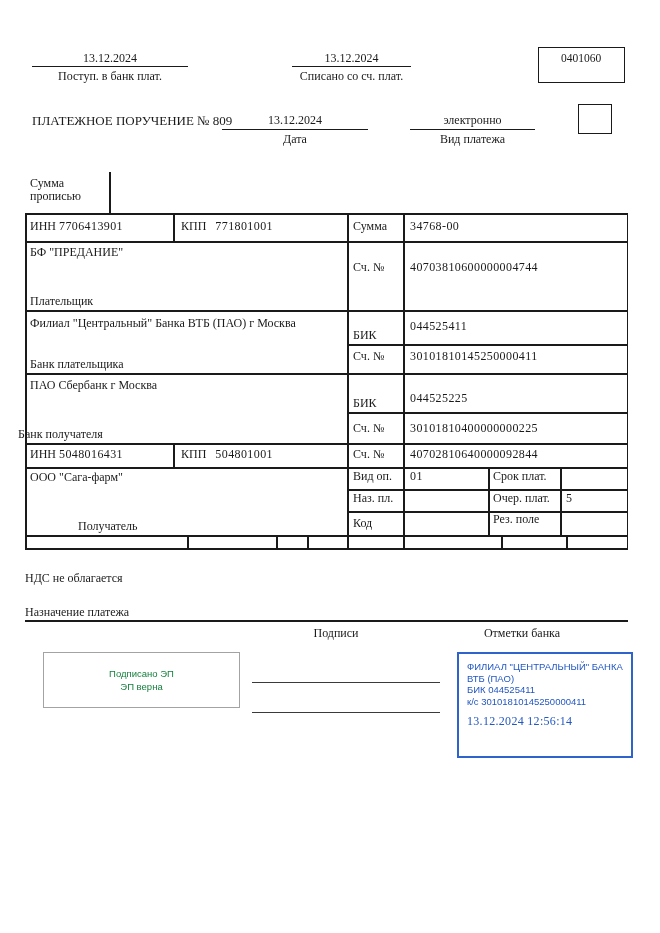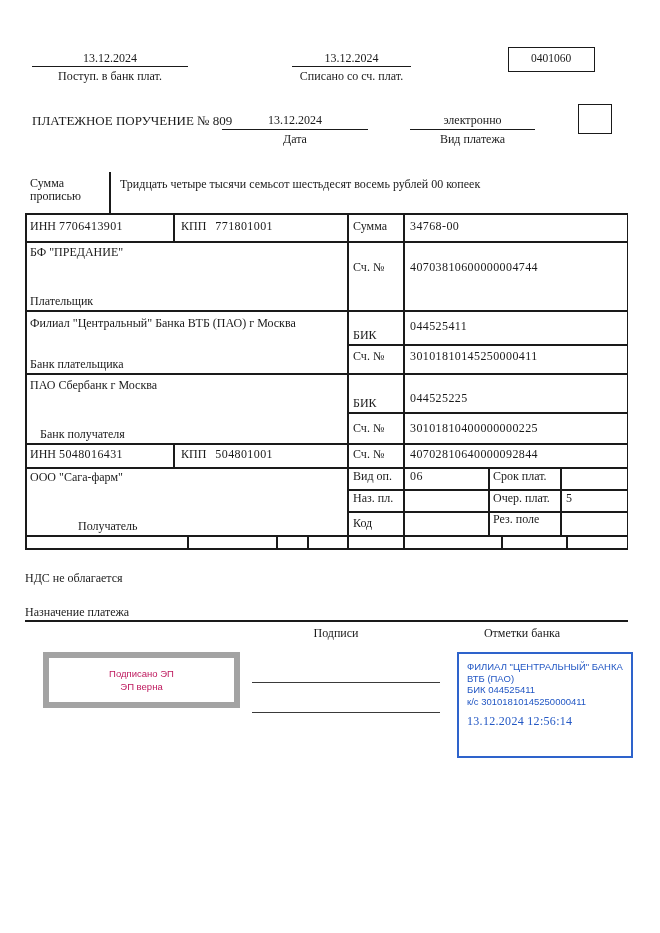--- a/index.html
+++ b/index.html
@@ -47,7 +47,7 @@
   <div class="uln" style="left:292px;top:66px;width:119px;"></div>
   <div class="t c" style="left:282px;top:70px;width:139px;">Списано со сч. плат.</div>
 
-  <div class="box" style="left:508px;top:47px;width:87px;height:25px;">
+  <div class="box" style="left:538px;top:47px;width:87px;height:36px;">
     <div class="t c" style="left:0;top:4px;width:84px;font-size:11.5px;">0401060</div>
   </div>
 

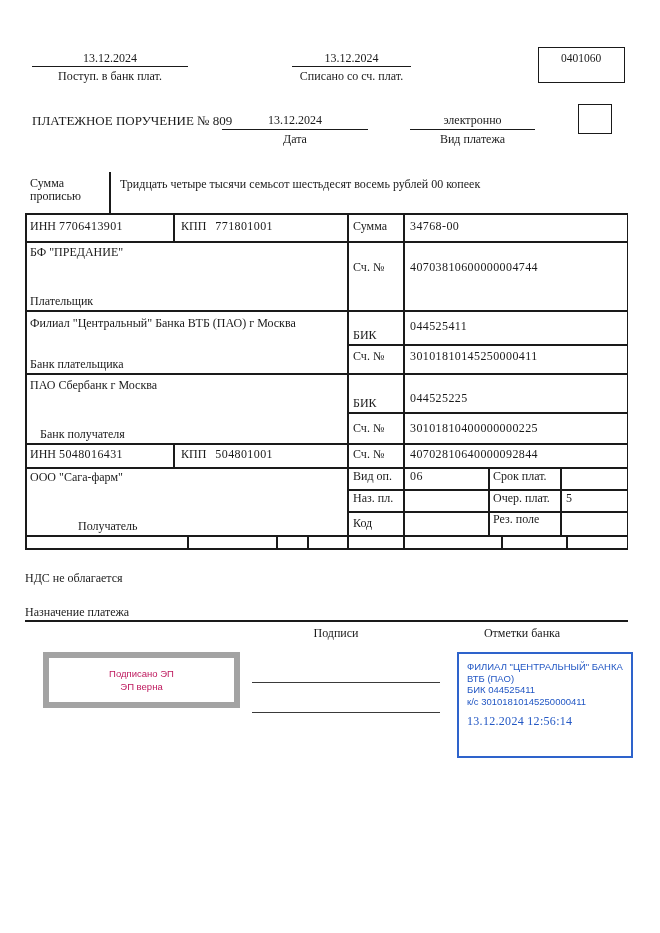--- a/index.html
+++ b/index.html
@@ -65,7 +65,6 @@
 
   <div class="t wrap2" style="left:30px;top:177px;">Сумма прописью</div>
   <div class="vln" style="left:109px;top:172px;height:41px;"></div>
-  <div class="t" style="left:120px;top:178px;">Тридцать четыре тысячи семьсот шестьдесят восемь рублей 00 копеек</div>
 
   <div class="hln" style="left:25px;top:213px;width:603px;"></div>
   <div class="hln" style="left:25px;top:241px;width:603px;"></div>

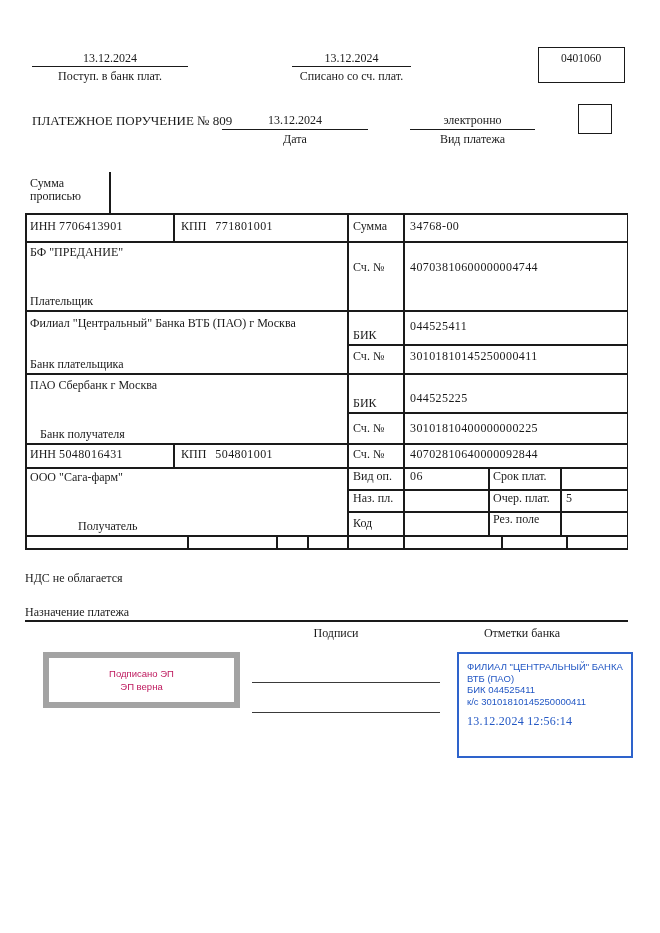--- a/index.html
+++ b/index.html
@@ -120,7 +120,7 @@
   <div class="t" style="left:353px;top:397px;">БИК</div>
   <div class="t" style="left:353px;top:422px;">Сч. №</div>
   <div class="t num" style="left:410px;top:422px;">30101810400000000225</div>
-  <div class="t" style="left:40px;top:428px;">Банк получателя</div>
+  <div class="t" style="left:18px;top:428px;">Банк получателя</div>
 
   <div class="t" style="left:30px;top:448px;">
     <span>ИНН</span>&nbsp;<span class="num">5048016431</span>

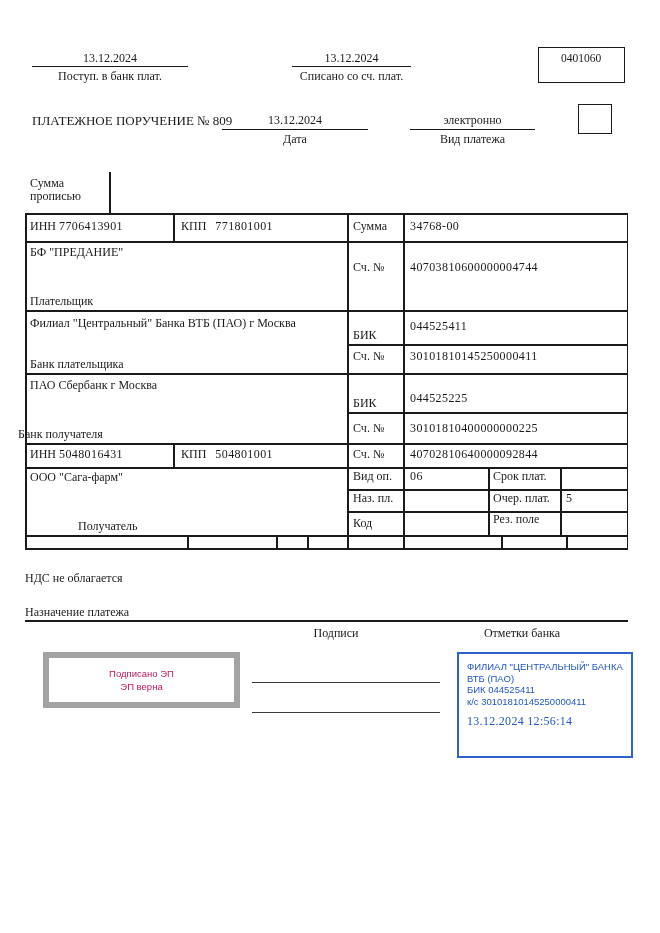--- a/index.html
+++ b/index.html
@@ -134,7 +134,7 @@
   <div class="t" style="left:30px;top:471px;">ООО "Сага-фарм"</div>
 
   <div class="t" style="left:353px;top:470px;">Вид оп.</div>
-  <div class="t num" style="left:410px;top:470px;">06</div>
+  <div class="t num" style="left:410px;top:470px;">01</div>
   <div class="t" style="left:493px;top:470px;">Срок плат.</div>
   <div class="t num" style="left:566px;top:470px;"></div>
 

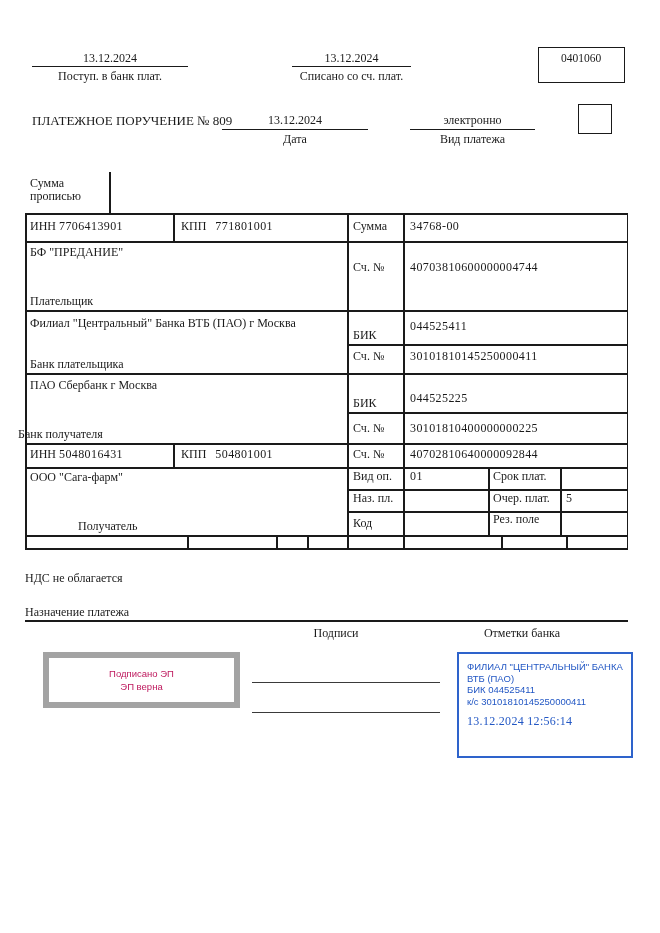--- a/index.html
+++ b/index.html
@@ -19,8 +19,8 @@
   .wrap2{white-space:normal;width:74px;}
   .ep-stamp{
     position:absolute;left:43px;top:652px;width:197px;height:56px;
-    border:6px solid #a3a3a3;box-sizing:border-box;text-align:center;
-    color:#be185d;display:flex;flex-direction:column;justify-content:center;gap:2px;
+    border:1px solid #a3a3a3;box-sizing:border-box;text-align:center;
+    color:#15803d;display:flex;flex-direction:column;justify-content:center;gap:2px;
   }
   .ep-top,.ep-bottom{font-family:"Liberation Sans",sans-serif;font-size:9.5px;line-height:11px;}
   .ep-name{font-size:12.5px;line-height:15px;font-weight:bold;}

